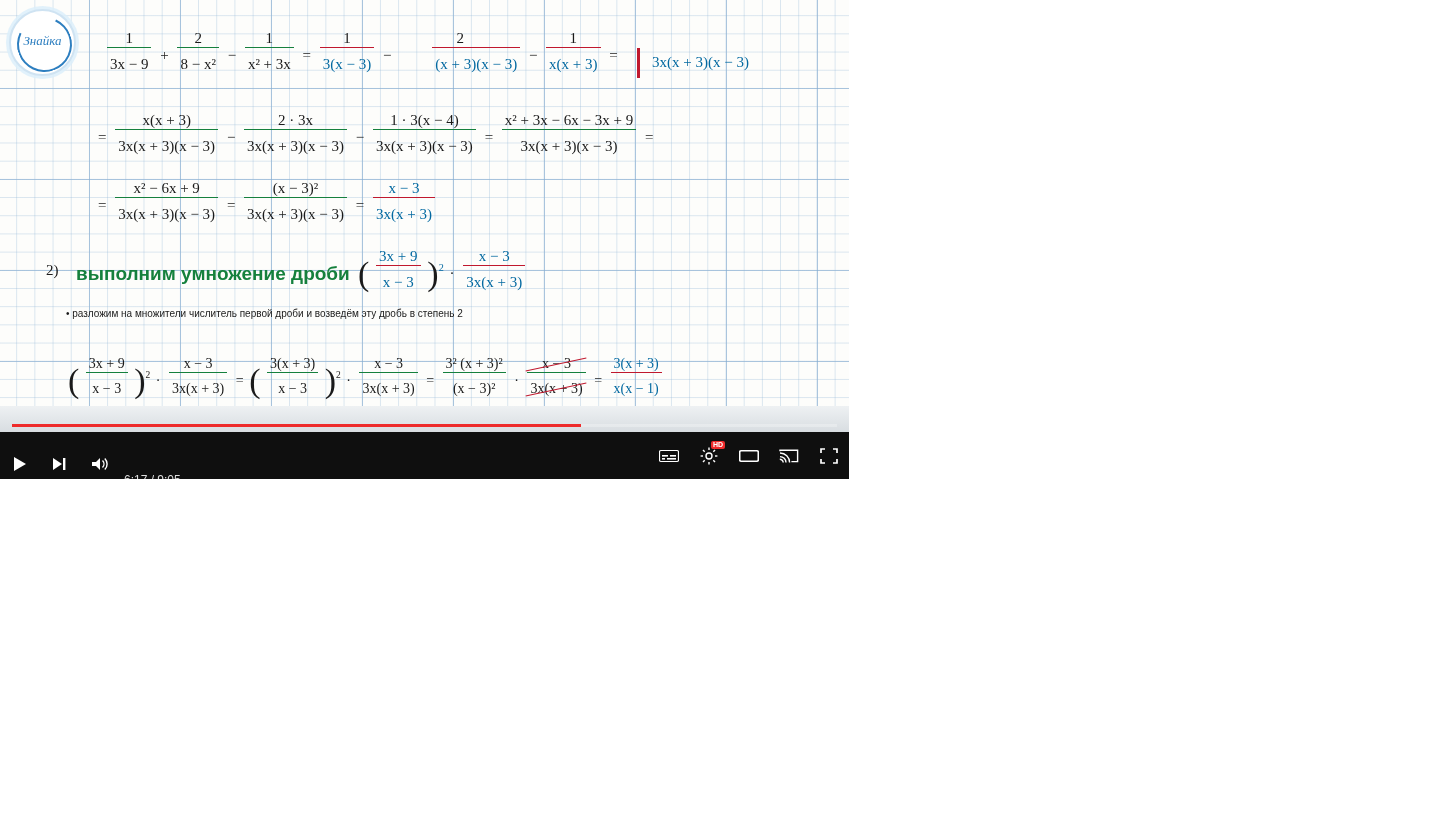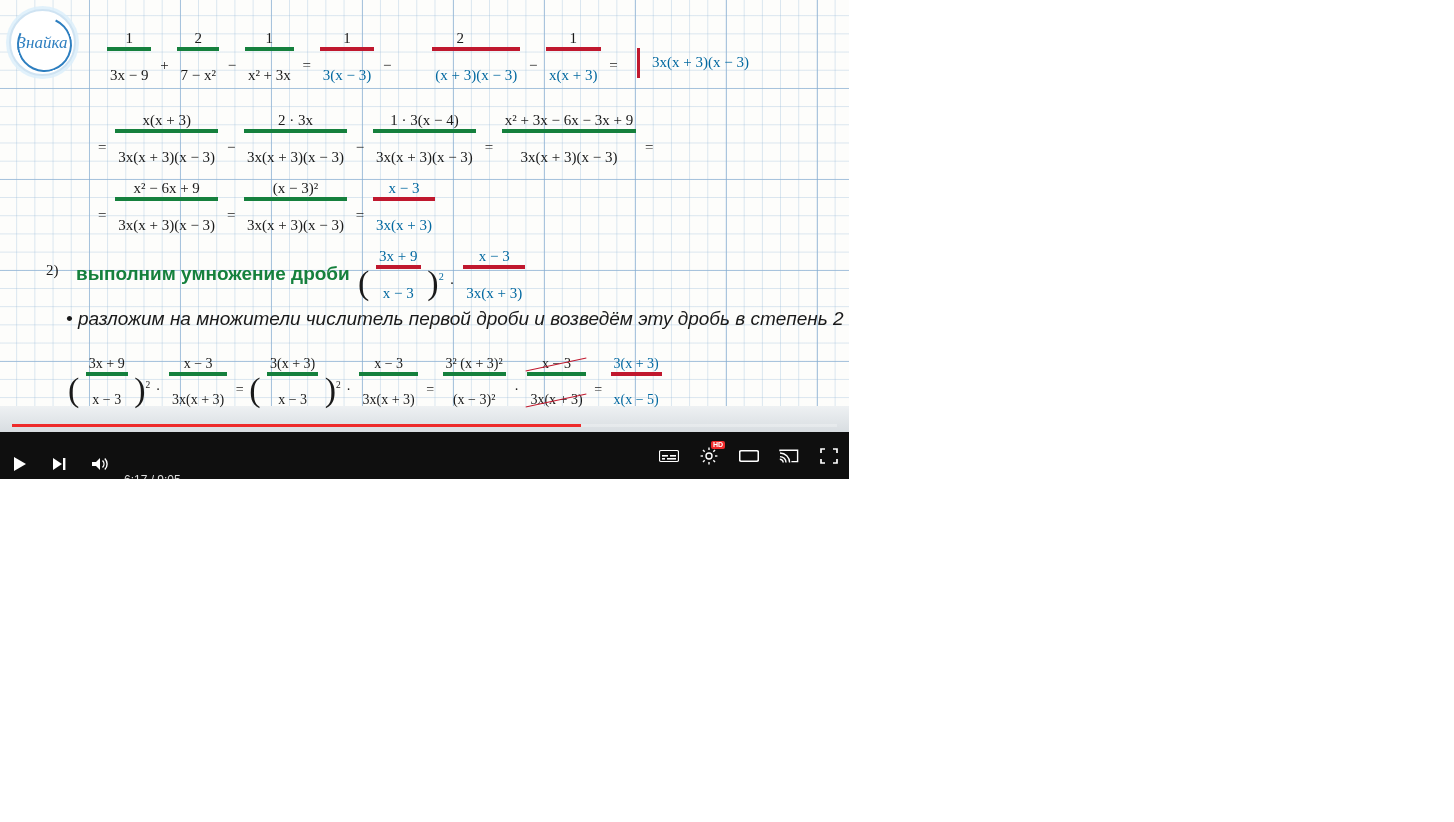--- a/index.html
+++ b/index.html
@@ -67,7 +67,7 @@
     position: absolute;
     left: 0; right: 0; top: 22px;
     text-align: center;
-    font-size: 17px;
+    font-size: 13px;
     font-style: italic;
     color: #2e7fc0;
     font-family: "Liberation Serif", serif;

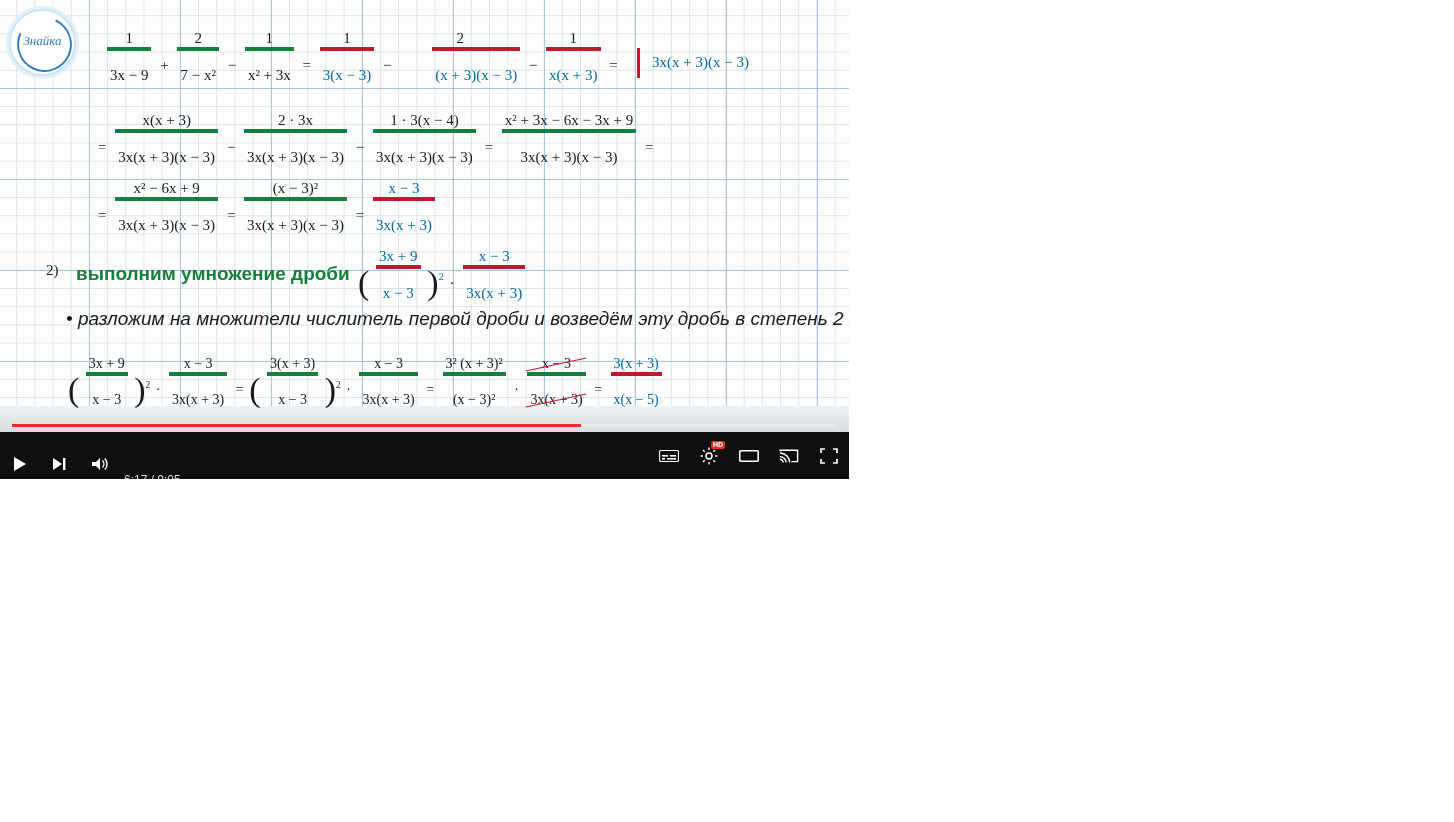--- a/index.html
+++ b/index.html
@@ -89,7 +89,7 @@
     margin: 0 3px;
   }
   .frac .num { display: block; padding: 0 3px; }
-  .frac .den { display: block; padding: 16px 3px; border-top: 4px solid #15803d; }
+  .frac .den { display: block; padding: 8px 3px; border-top: 1px solid #15803d; }
   .frac.red .den { border-top-color: #c0182e; }
   .op { display: inline-block; vertical-align: middle; padding: 0 2px; }
   sup { font-size: 0.68em; vertical-align: super; }

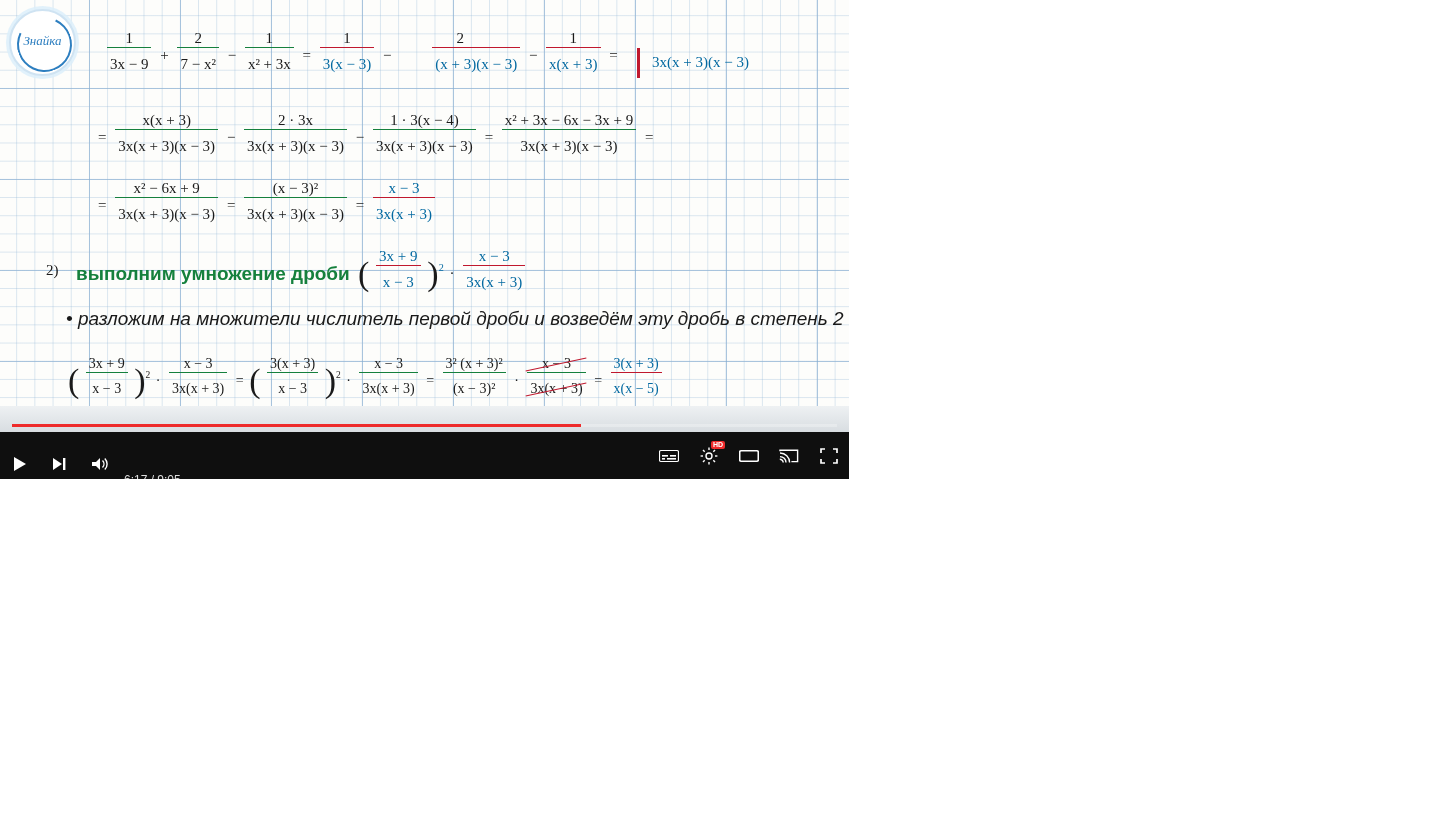--- a/index.html
+++ b/index.html
@@ -218,7 +218,7 @@
   <div class="math" style="left:104px; top:30px;">
     <span class="frac"><span class="num">1</span><span class="den">3x − 9</span></span>
     <span class="op">+</span>
-    <span class="frac"><span class="num">2</span><span class="den">7 − x²</span></span>
+    <span class="frac"><span class="num">2</span><span class="den">8 − x²</span></span>
     <span class="op">−</span>
     <span class="frac"><span class="num">1</span><span class="den">x² + 3x</span></span>
     <span class="op">=</span>

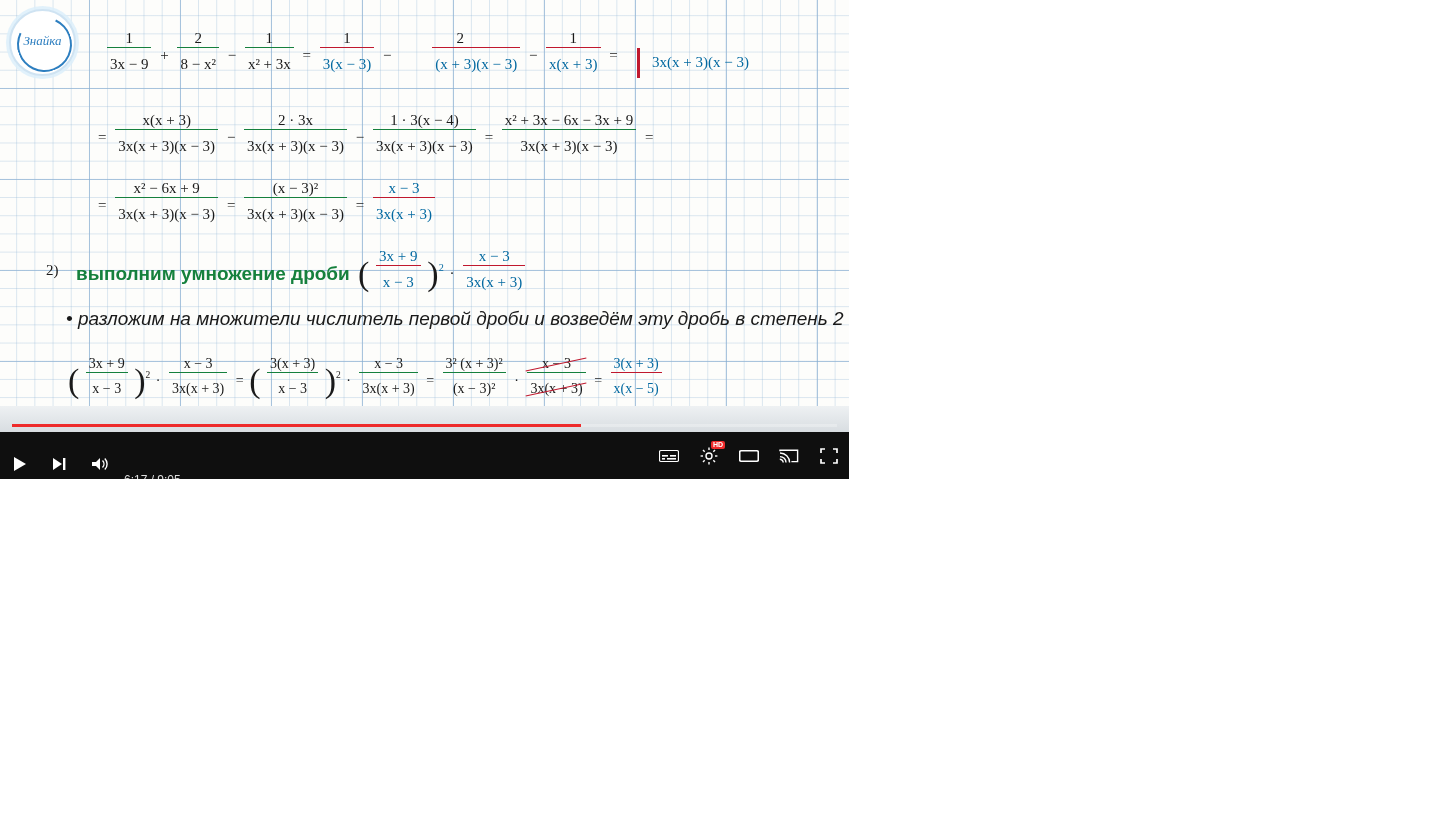--- a/index.html
+++ b/index.html
@@ -122,9 +122,8 @@
   .bullets {
     position: absolute;
     font-family: "Liberation Sans", sans-serif;
-    font-size: 19px;
+    font-size: 10px;
     color: #1a1a1a;
-    font-style: italic;
   }
   .bullets div { margin-bottom: 2px; }
   .bullets .dot { color: #1a1a1a; }

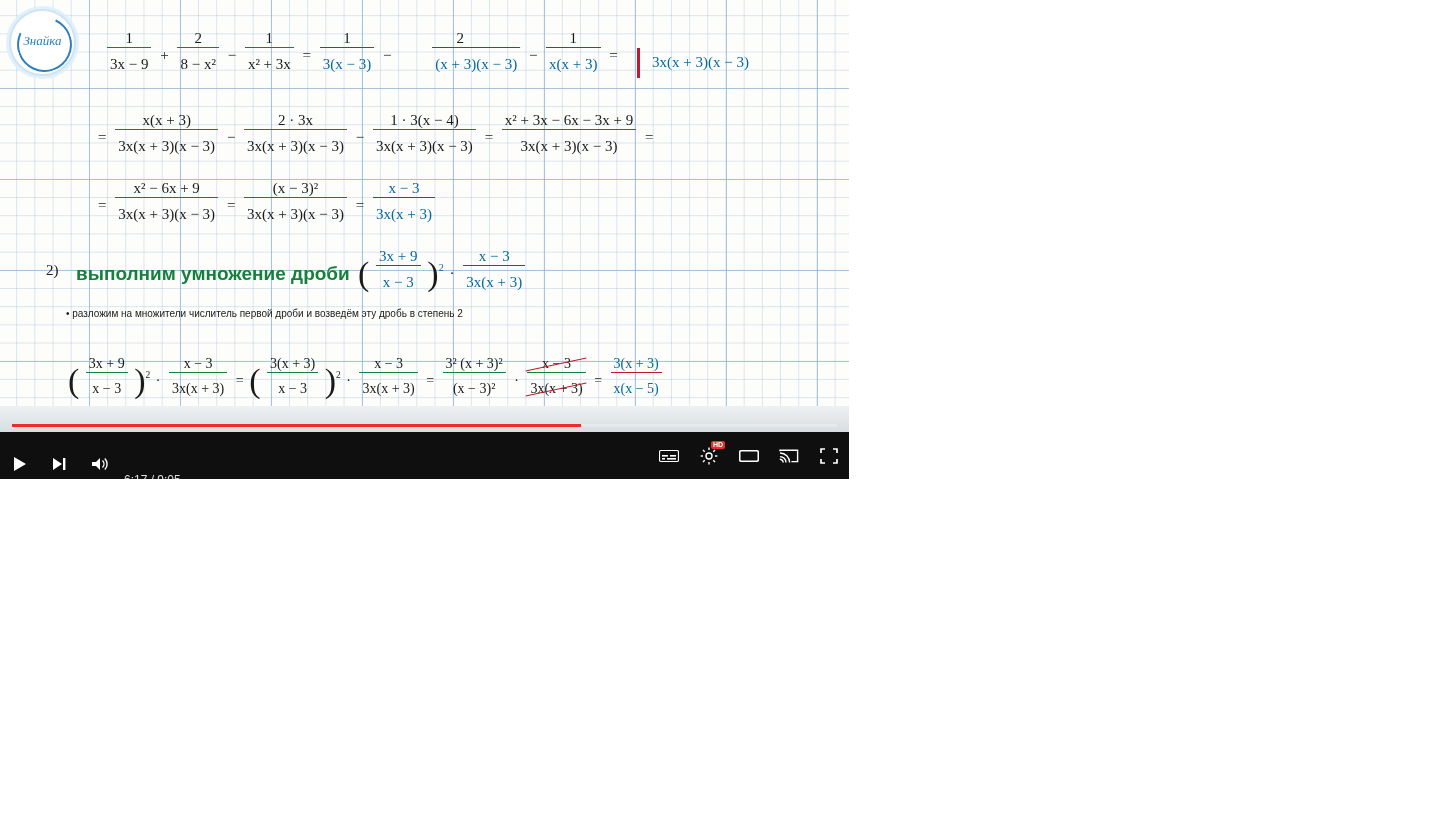--- a/index.html
+++ b/index.html
@@ -285,7 +285,7 @@
     <span class="op">·</span>
     <span class="frac"><span class="num strike">x − 3</span><span class="den strike">3x(x + 3)</span></span>
     <span class="op">=</span>
-    <span class="frac red"><span class="num">3(x + 3)</span><span class="den">x(x − 5)</span></span>
+    <span class="frac red"><span class="num">3(x + 3)</span><span class="den">x(x − 1)</span></span>
   </div>
 
   <div class="watermark">Z</div>

